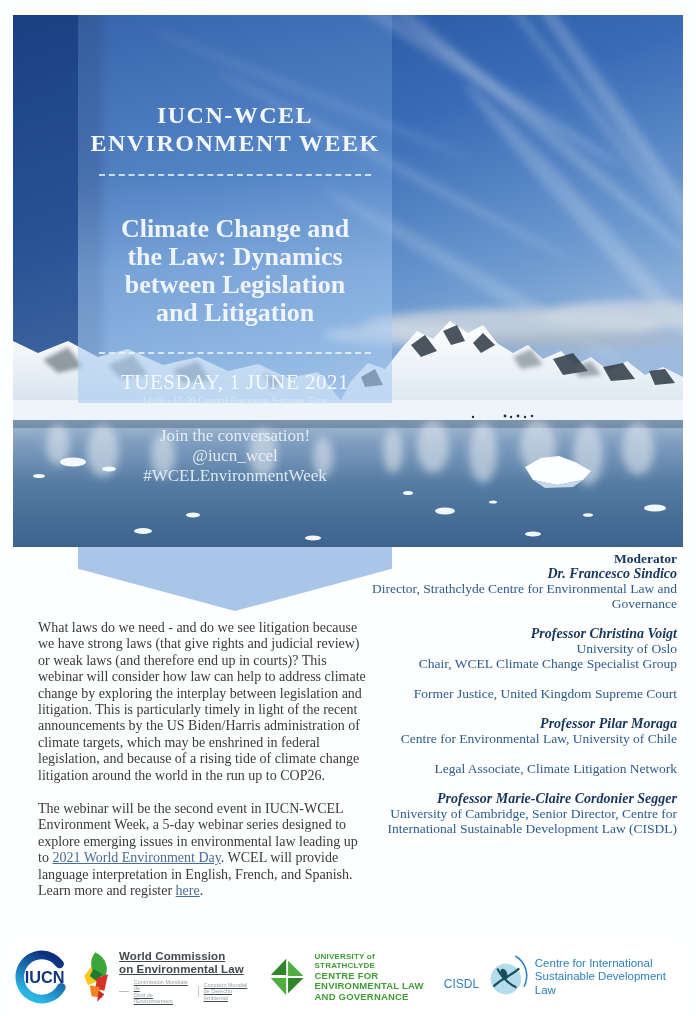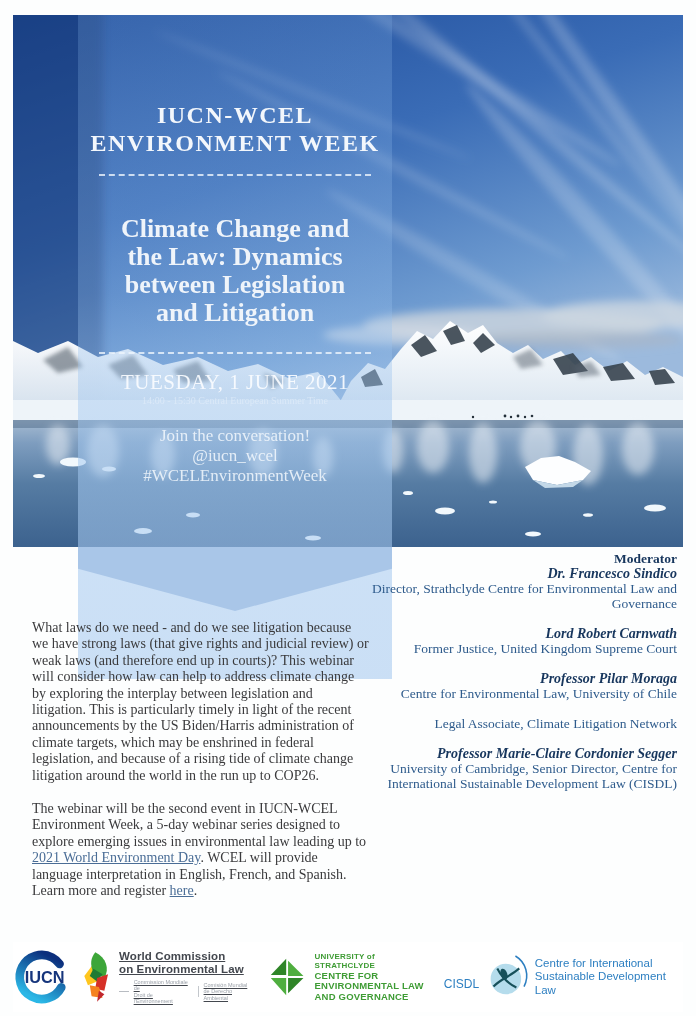--- a/index.html
+++ b/index.html
@@ -9,7 +9,7 @@
   .photo{position:absolute;left:13px;top:15px;width:670px;height:532px;overflow:hidden;}
   .photo svg{display:block;width:100%;height:100%;}
   
-  .banner-panel{position:absolute;left:78px;top:15px;width:314px;height:664px;
+  .banner-panel{position:absolute;left:78px;top:15px;width:314px;height:388px;
       background:linear-gradient(180deg,rgba(126,172,226,.25) 0%,rgba(148,190,236,.30) 42%,
                  rgba(163,200,240,.52) 66%,rgba(171,204,240,.62) 100%);
       text-align:center;color:#f2f6fb;}

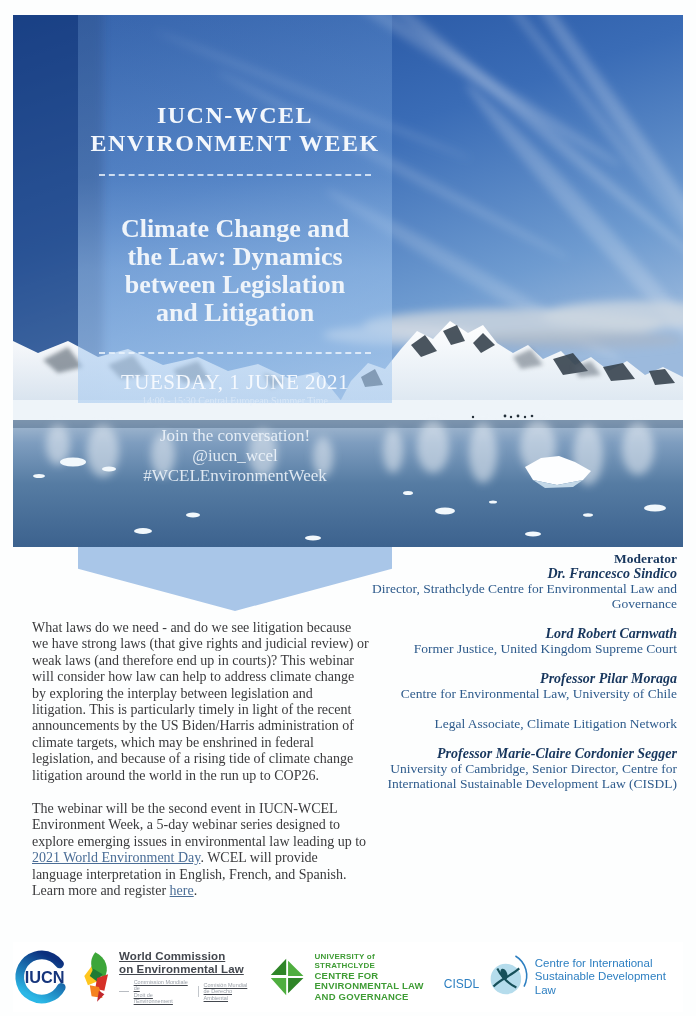--- a/index.html
+++ b/index.html
@@ -25,7 +25,7 @@
       clip-path:polygon(0 0,100% 0,100% 34%,50% 100%,0 34%);}
   
   .left-col{position:absolute;left:30px;top:620px;width:340px;font-size:14px;line-height:16.4px;color:#3a3a3c;}
-  .left-col p{margin:0 0 17px 2px;}
+  .left-col p{margin:0 0 17px 8px;}
   .left-col a{color:#4a6d96;text-decoration:underline;cursor:pointer;}
   .right-col{position:absolute;left:356px;top:551px;width:321px;text-align:right;
       font-size:13.5px;line-height:15px;color:#2e5b8c;}

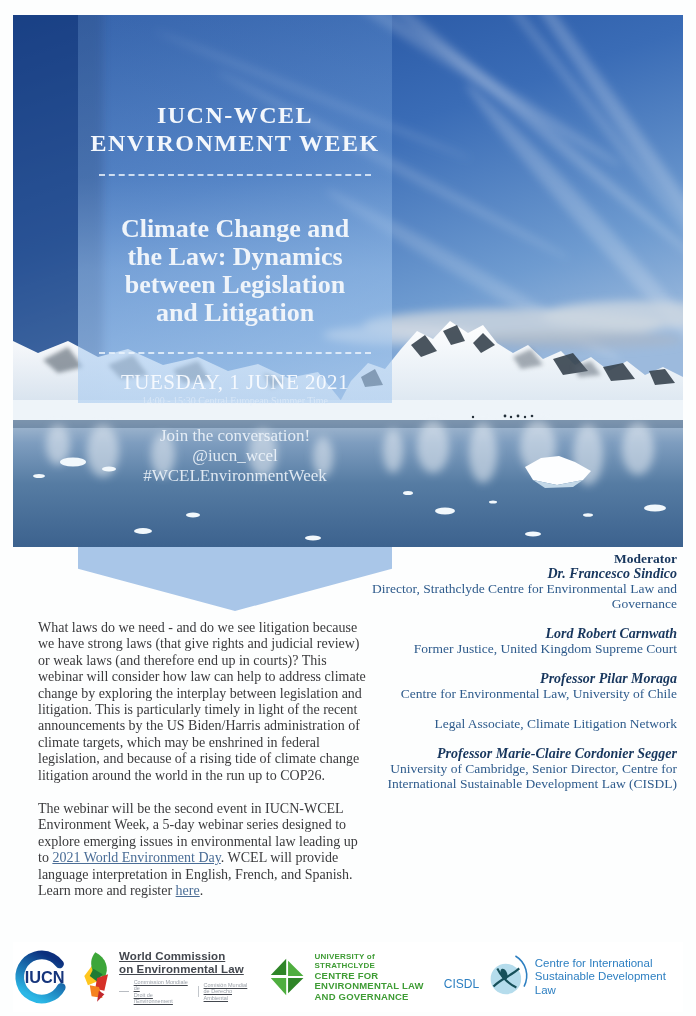--- a/index.html
+++ b/index.html
@@ -199,6 +199,11 @@
       <div class="sp-line">Director, Strathclyde Centre for Environmental Law and Governance</div>
     </div>
     <div class="speaker">
+      <div class="sp-name">Professor Christina Voigt</div>
+      <div class="sp-line">University of Oslo</div>
+      <div class="sp-line">Chair, WCEL Climate Change Specialist Group</div>
+    </div>
+    <div class="speaker">
       <div class="sp-name">Lord Robert Carnwath</div>
       <div class="sp-line">Former Justice, United Kingdom Supreme Court</div>
     </div>

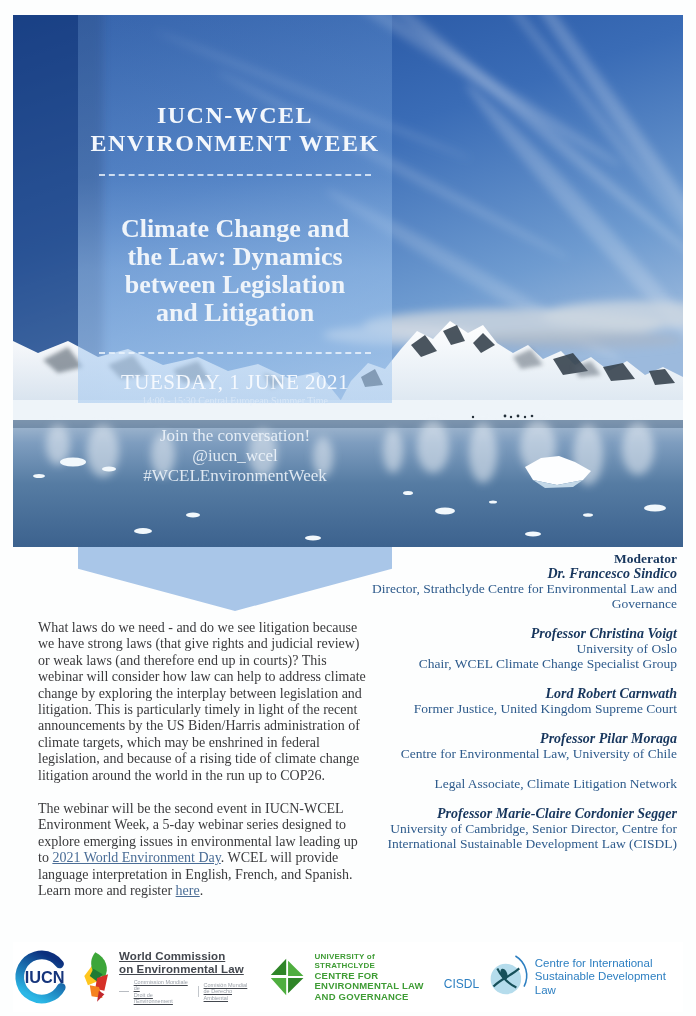--- a/index.html
+++ b/index.html
@@ -204,7 +204,6 @@
       <div class="sp-line">Chair, WCEL Climate Change Specialist Group</div>
     </div>
     <div class="speaker">
-      <div class="sp-name">Lord Robert Carnwath</div>
       <div class="sp-line">Former Justice, United Kingdom Supreme Court</div>
     </div>
     <div class="speaker">

